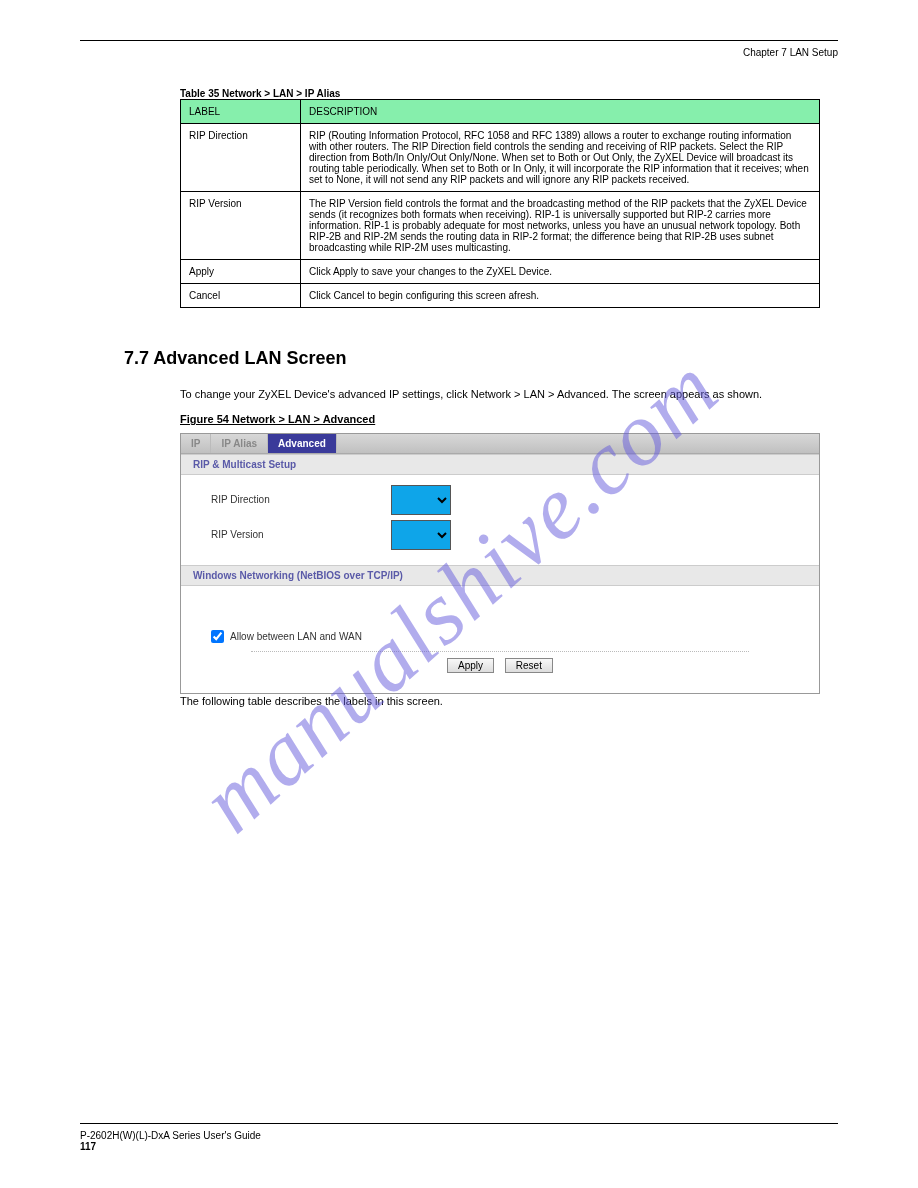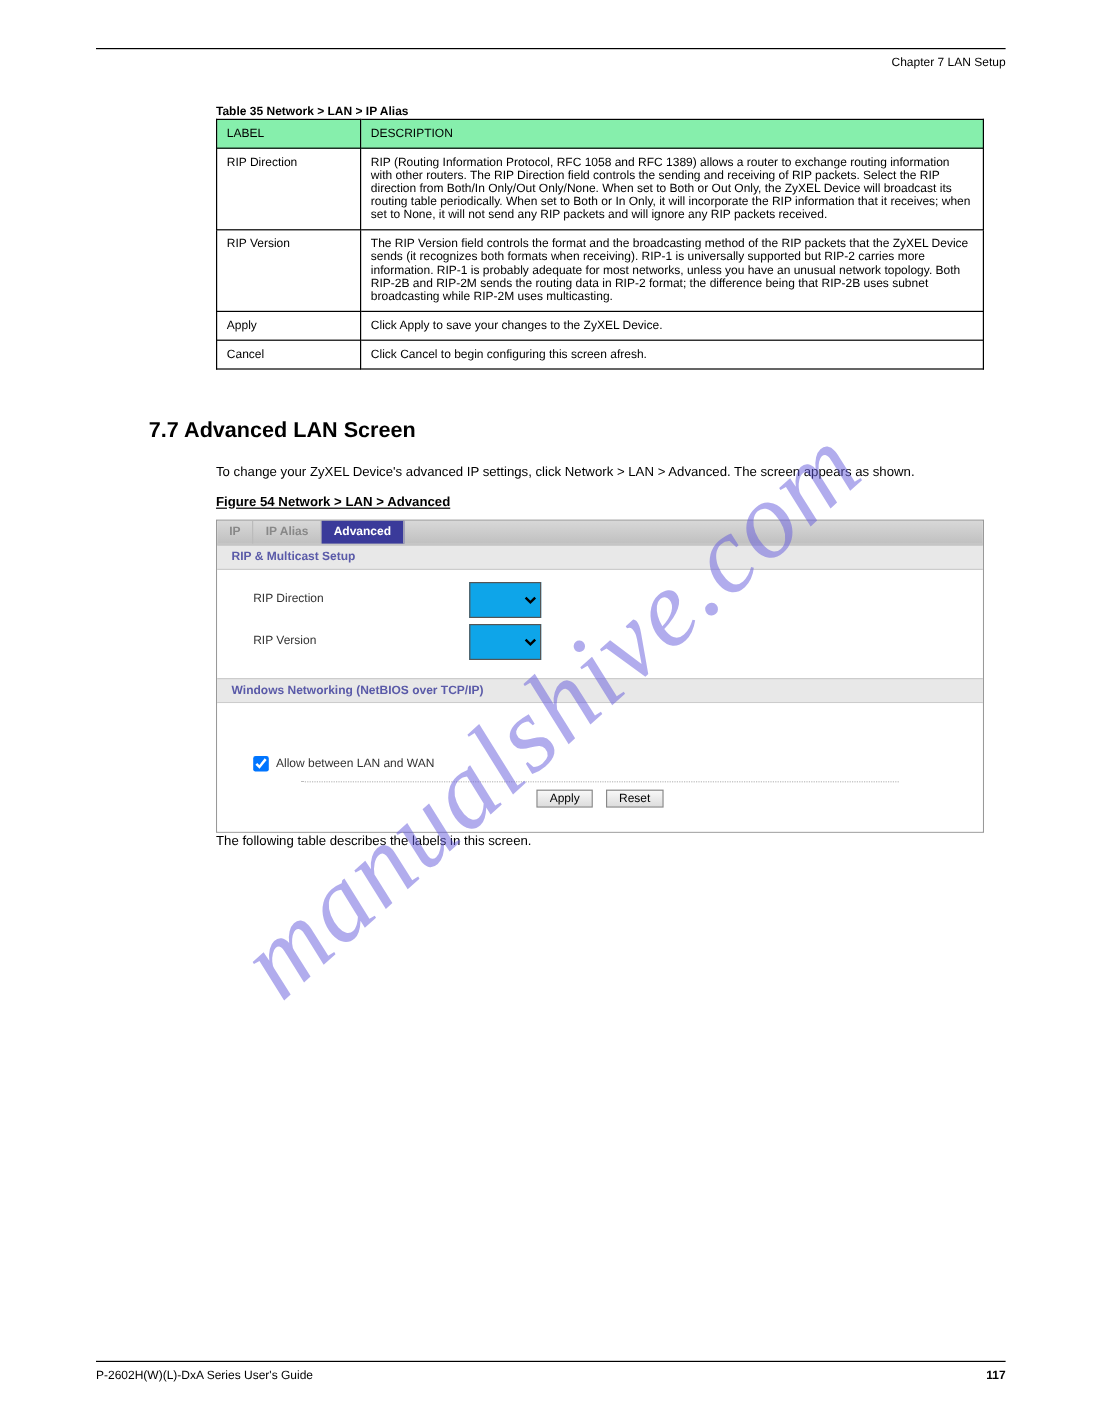--- a/index.html
+++ b/index.html
@@ -165,6 +165,7 @@
       font-size: 10px;
       display: flex;
       justify-content: space-between;
+      flex-direction: column;
     }
   </style>
 </head>

